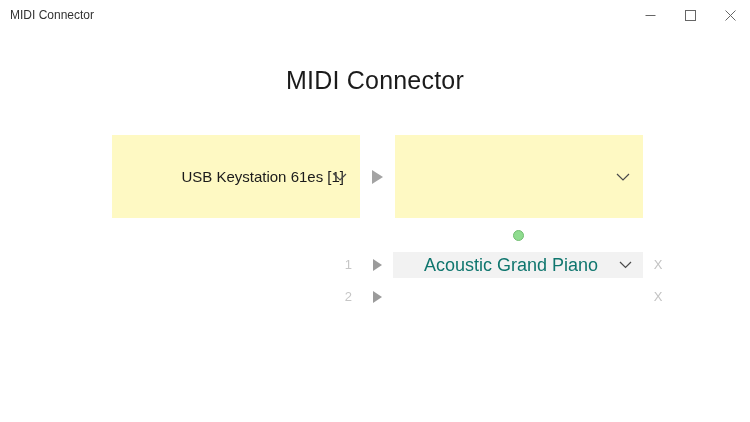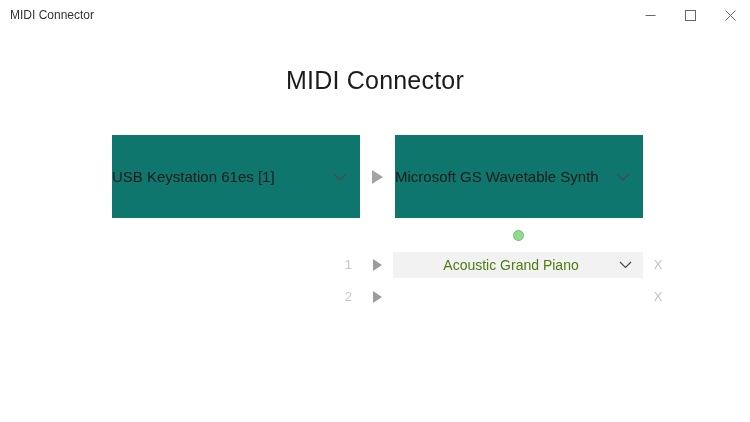--- a/index.html
+++ b/index.html
@@ -44,8 +44,8 @@
   
   .device-select {
     position: absolute; top: 135px; height: 83px; width: 248px;
-    background: #0f766e;
-    display: flex; align-items: center; justify-content: flex-start;
+    background: #fef9c3;
+    display: flex; align-items: center; justify-content: flex-end;
     cursor: default;
   }
   .device-select.input  { left: 112px; }

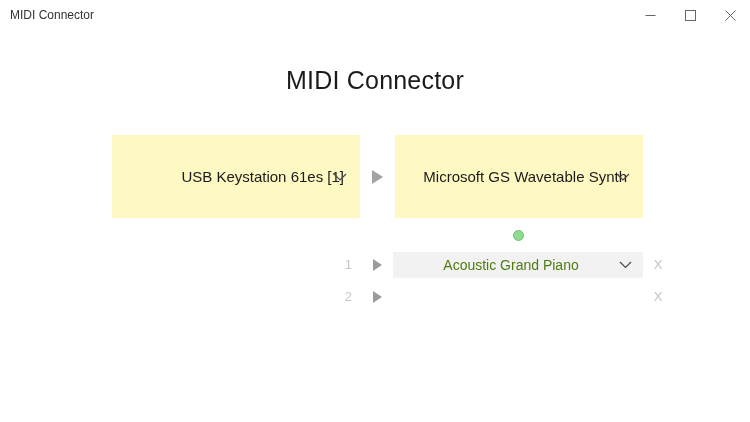--- a/index.html
+++ b/index.html
@@ -160,7 +160,6 @@
 <div class="flow-arrow"></div>
 
 <div class="device-select output" role="button">
-  <span class="select-label">Microsoft GS Wavetable Synth</span>
   <span class="chevron">
     <svg width="14" height="8" viewBox="0 0 14 8">
         <polyline points="1,1 7,7 13,1" fill="none" stroke="#4a4a4a" stroke-width="1.2"></polyline>

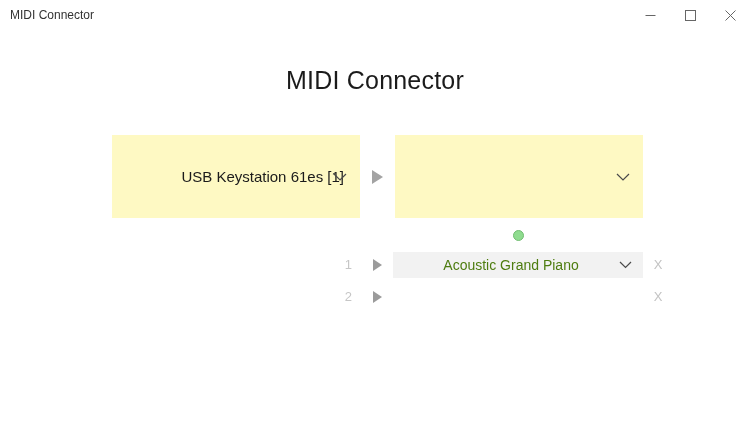--- a/index.html
+++ b/index.html
@@ -100,7 +100,7 @@
     cursor: default;
   }
   .instrument-select .select-label {
-    font-size: 14px; color: #4d7c0f; line-height: 26px;
+    font-size: 18px; color: #0f766e; line-height: 26px;
     padding-right: 14px;
   }
   .instrument-select .chevron {

